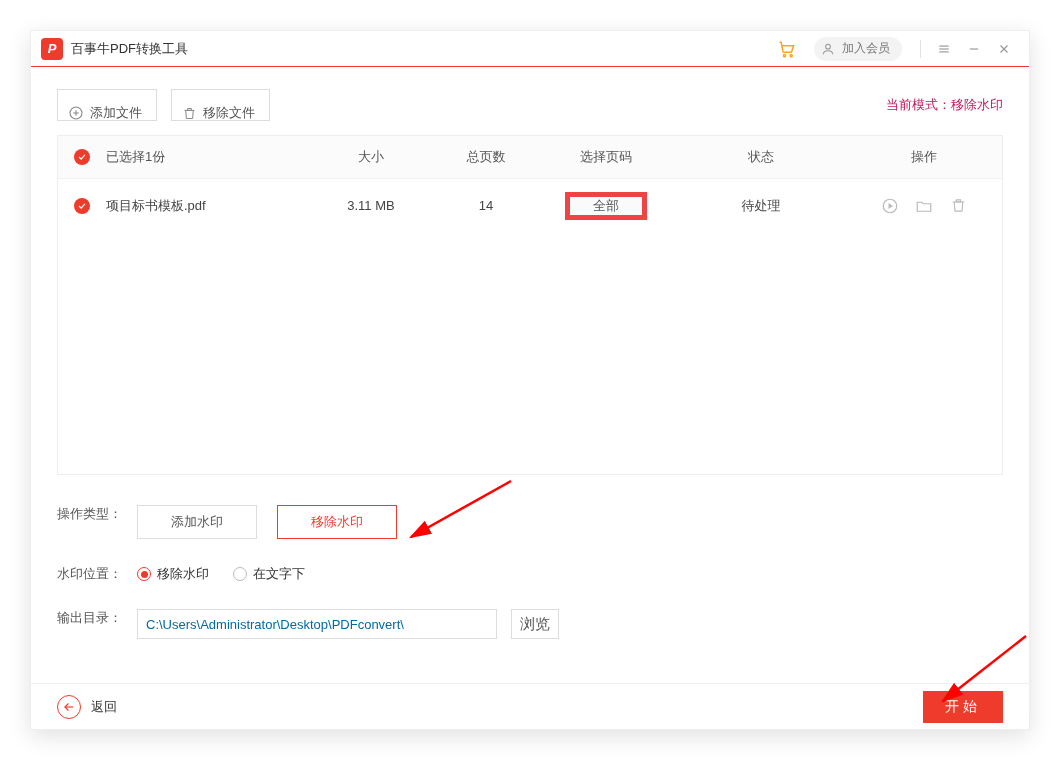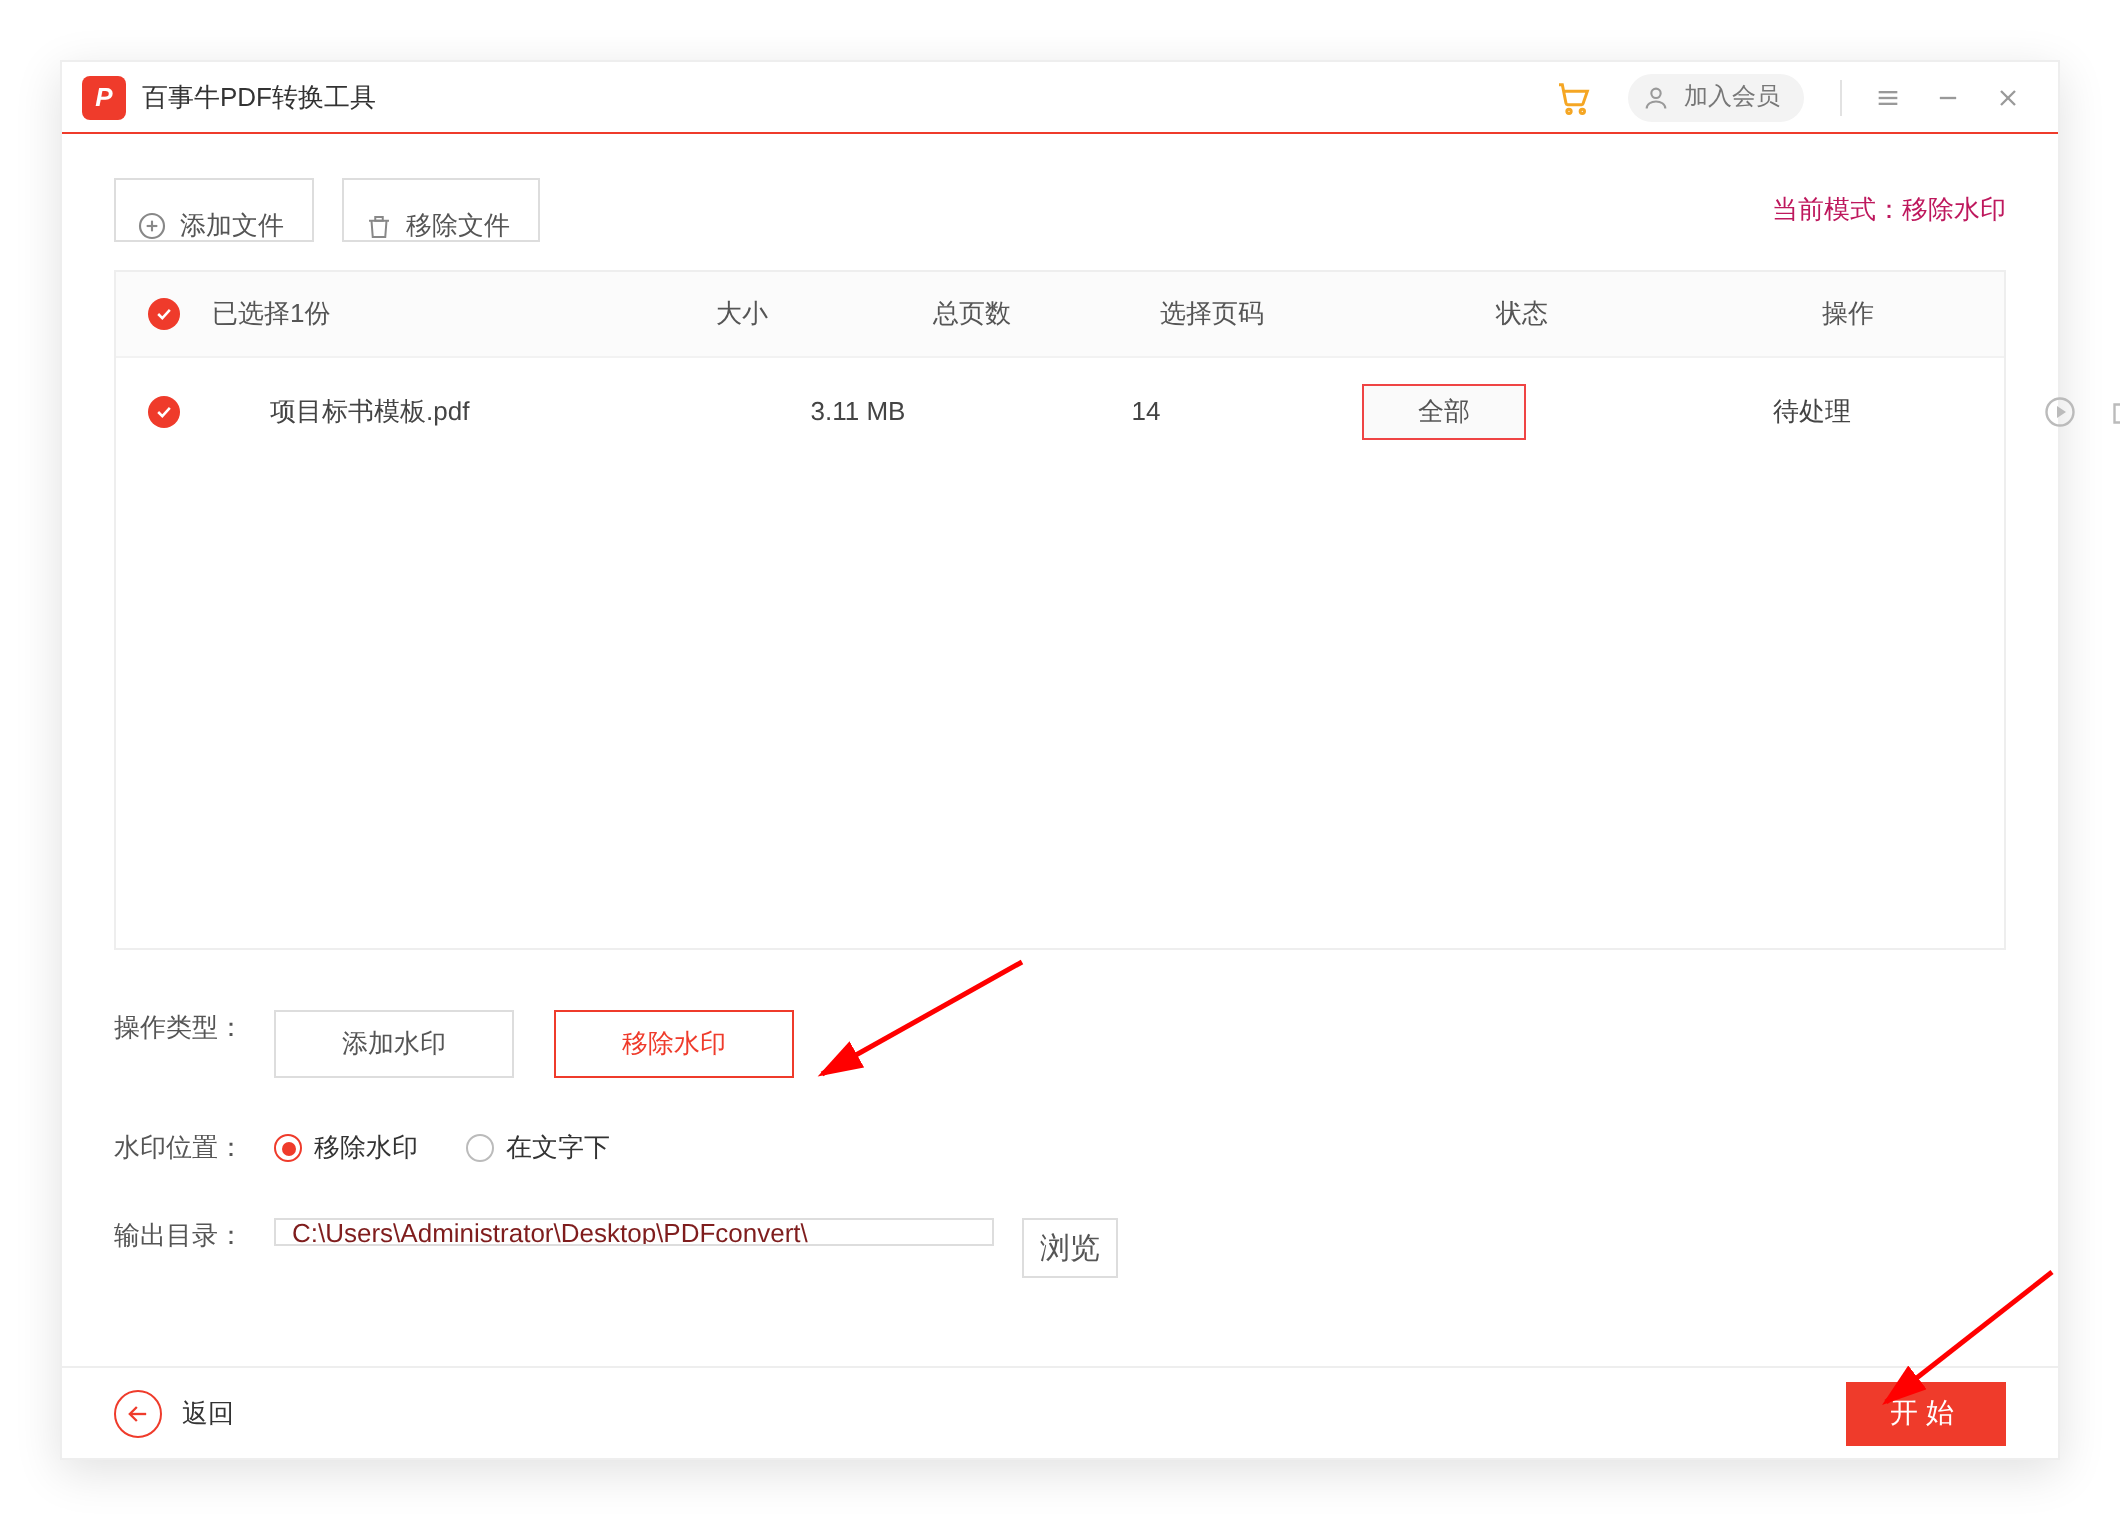--- a/index.html
+++ b/index.html
@@ -31,7 +31,7 @@
   .thead > div, .trow > div { text-align: center; }
   .thead .col-file, .trow .col-file { text-align: left; }
   .check-circle { width: 16px; height: 16px; border-radius: 50%; background: #ef3b2b; display: inline-flex; align-items: center; justify-content: center; }
-  .trow { height: 54px; display: grid; grid-template-columns: 48px 200px 130px 100px 140px 170px 1fr; align-items: center; font-size: 13px; color: #444; border-top: 1px solid #f2f2f2; gap: 29px; }
+  .trow { height: 54px; display: grid; grid-template-columns: 48px 200px 130px 100px 140px 170px 1fr; align-items: center; font-size: 13px; color: #444; border-top: 1px solid #f2f2f2; }
   .page-btn { height: 28px; width: 82px; border: 1px solid #ef4444; background: #fafafa; margin: 0 auto; display: flex; align-items: center; justify-content: center; font-size: 13px; color: #555; cursor: pointer; }
   .row-ops { display: flex; align-items: center; justify-content: center; gap: 14px; color: #bbb; }
   .row-ops span { width: 20px; height: 20px; display: flex; align-items: center; justify-content: center; cursor: pointer; }

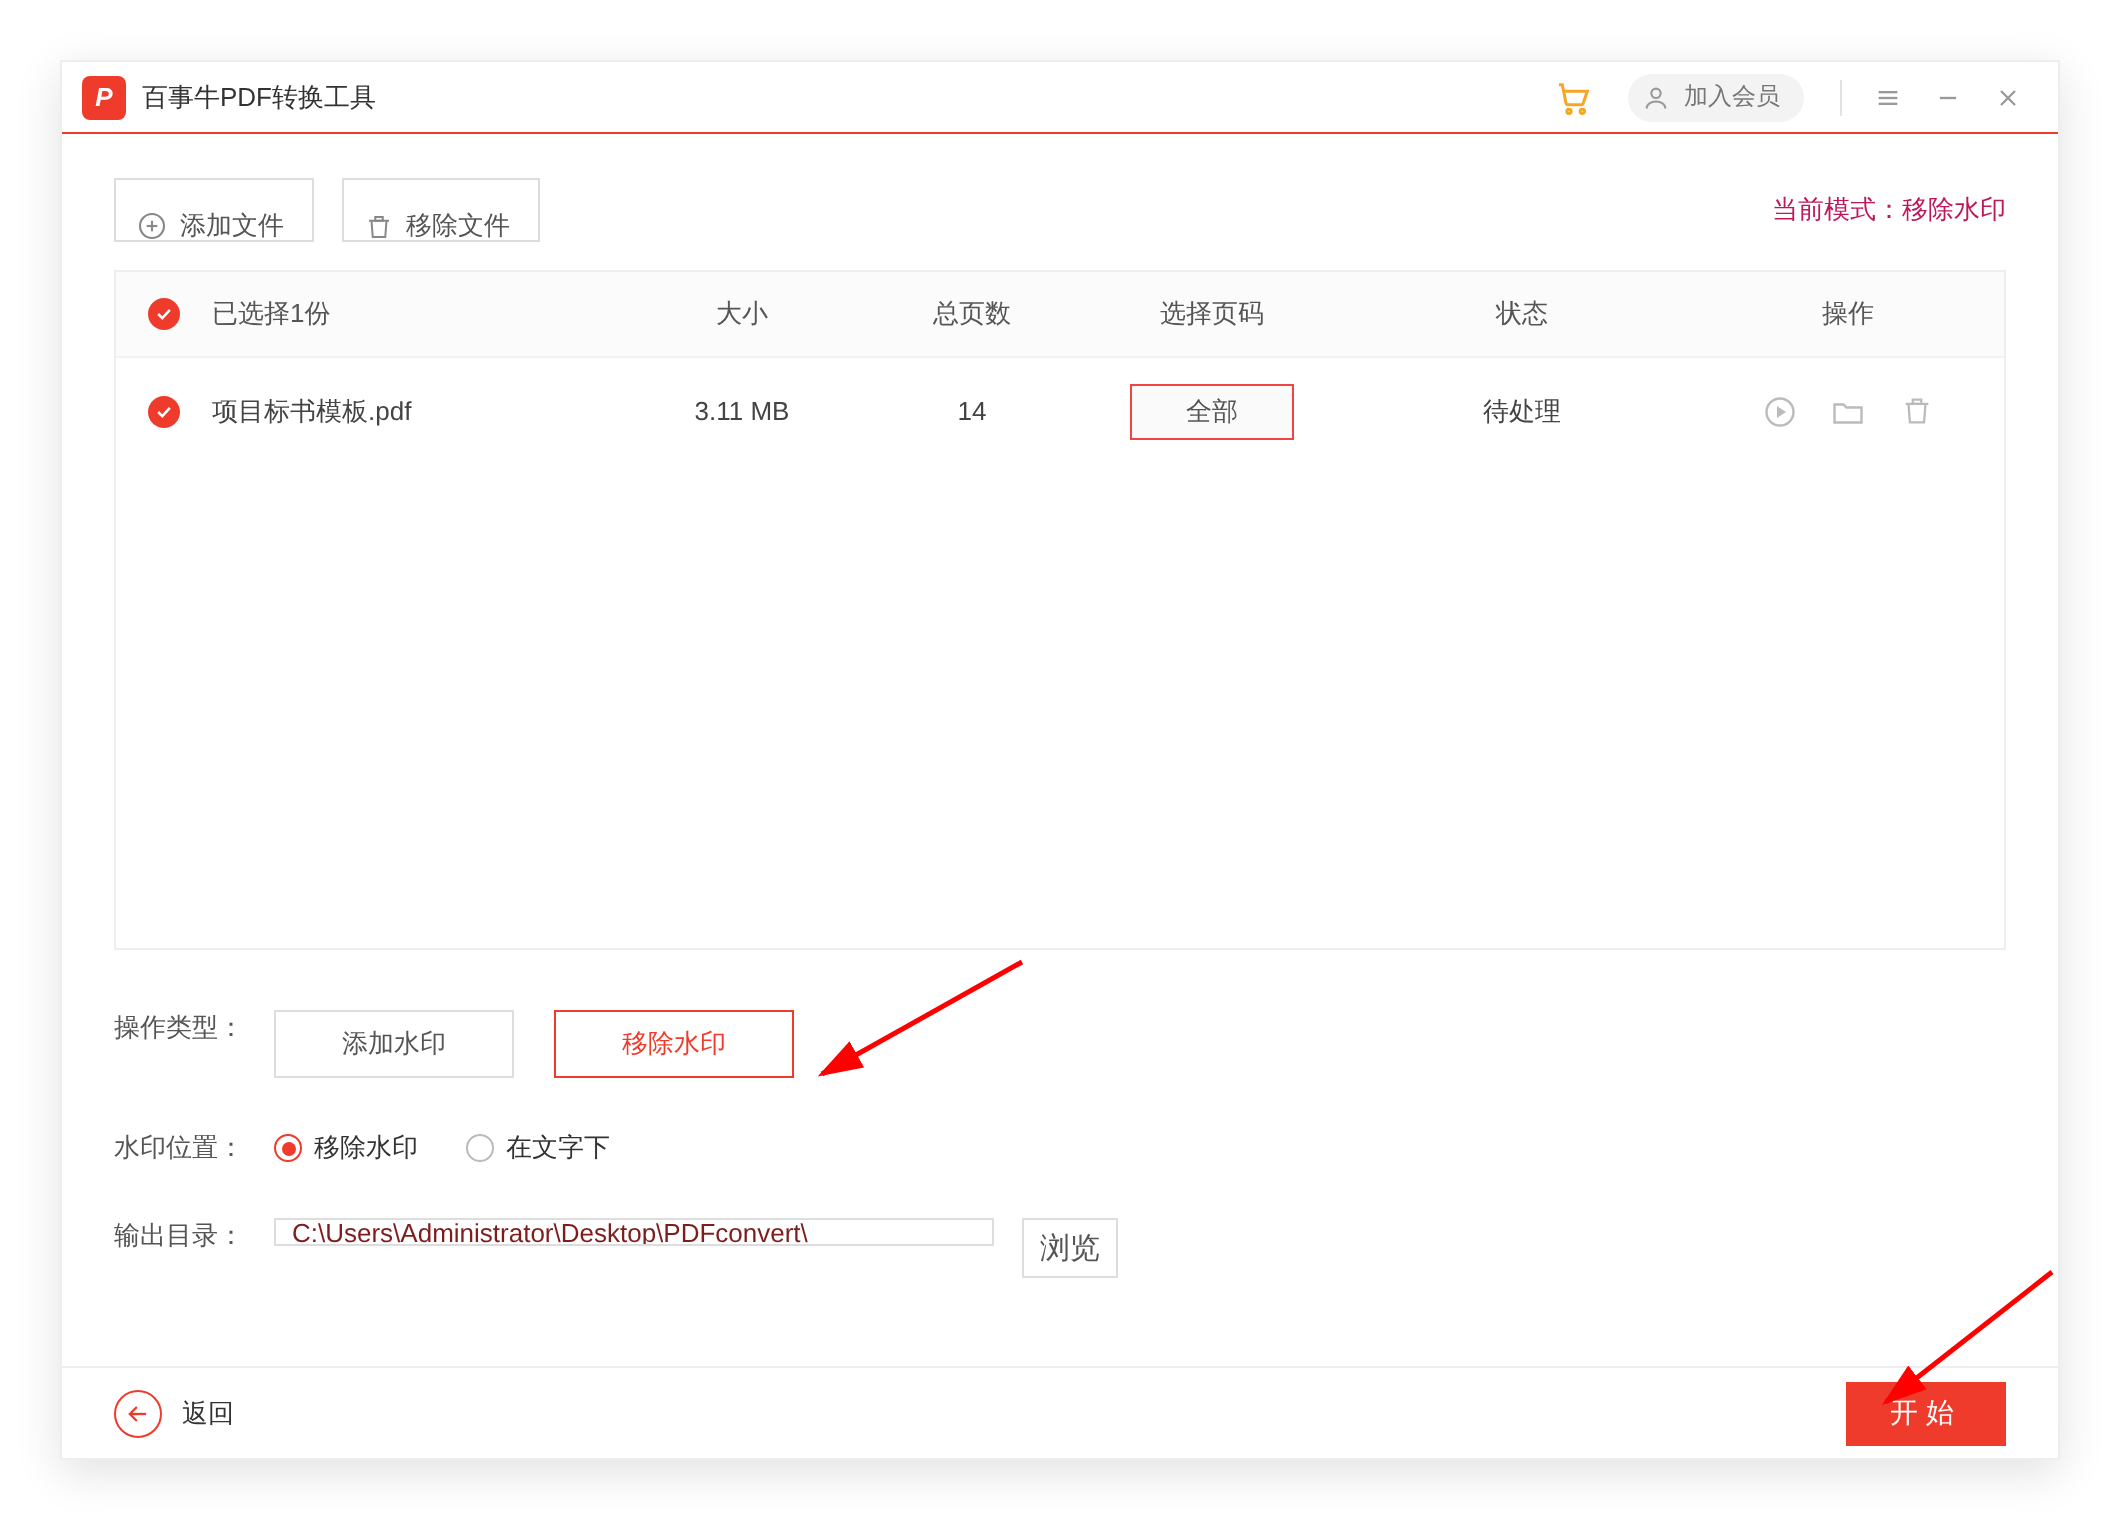--- a/index.html
+++ b/index.html
@@ -32,7 +32,7 @@
   .thead .col-file, .trow .col-file { text-align: left; }
   .check-circle { width: 16px; height: 16px; border-radius: 50%; background: #ef3b2b; display: inline-flex; align-items: center; justify-content: center; }
   .trow { height: 54px; display: grid; grid-template-columns: 48px 200px 130px 100px 140px 170px 1fr; align-items: center; font-size: 13px; color: #444; border-top: 1px solid #f2f2f2; }
-  .page-btn { height: 28px; width: 82px; border: 1px solid #ef4444; background: #fafafa; margin: 0 auto; display: flex; align-items: center; justify-content: center; font-size: 13px; color: #555; cursor: pointer; }
+  .page-btn { height: 28px; width: 82px; border: 5px solid #ef4444; background: #fafafa; margin: 0 auto; display: flex; align-items: center; justify-content: center; font-size: 13px; color: #555; cursor: pointer; }
   .row-ops { display: flex; align-items: center; justify-content: center; gap: 14px; color: #bbb; }
   .row-ops span { width: 20px; height: 20px; display: flex; align-items: center; justify-content: center; cursor: pointer; }
 

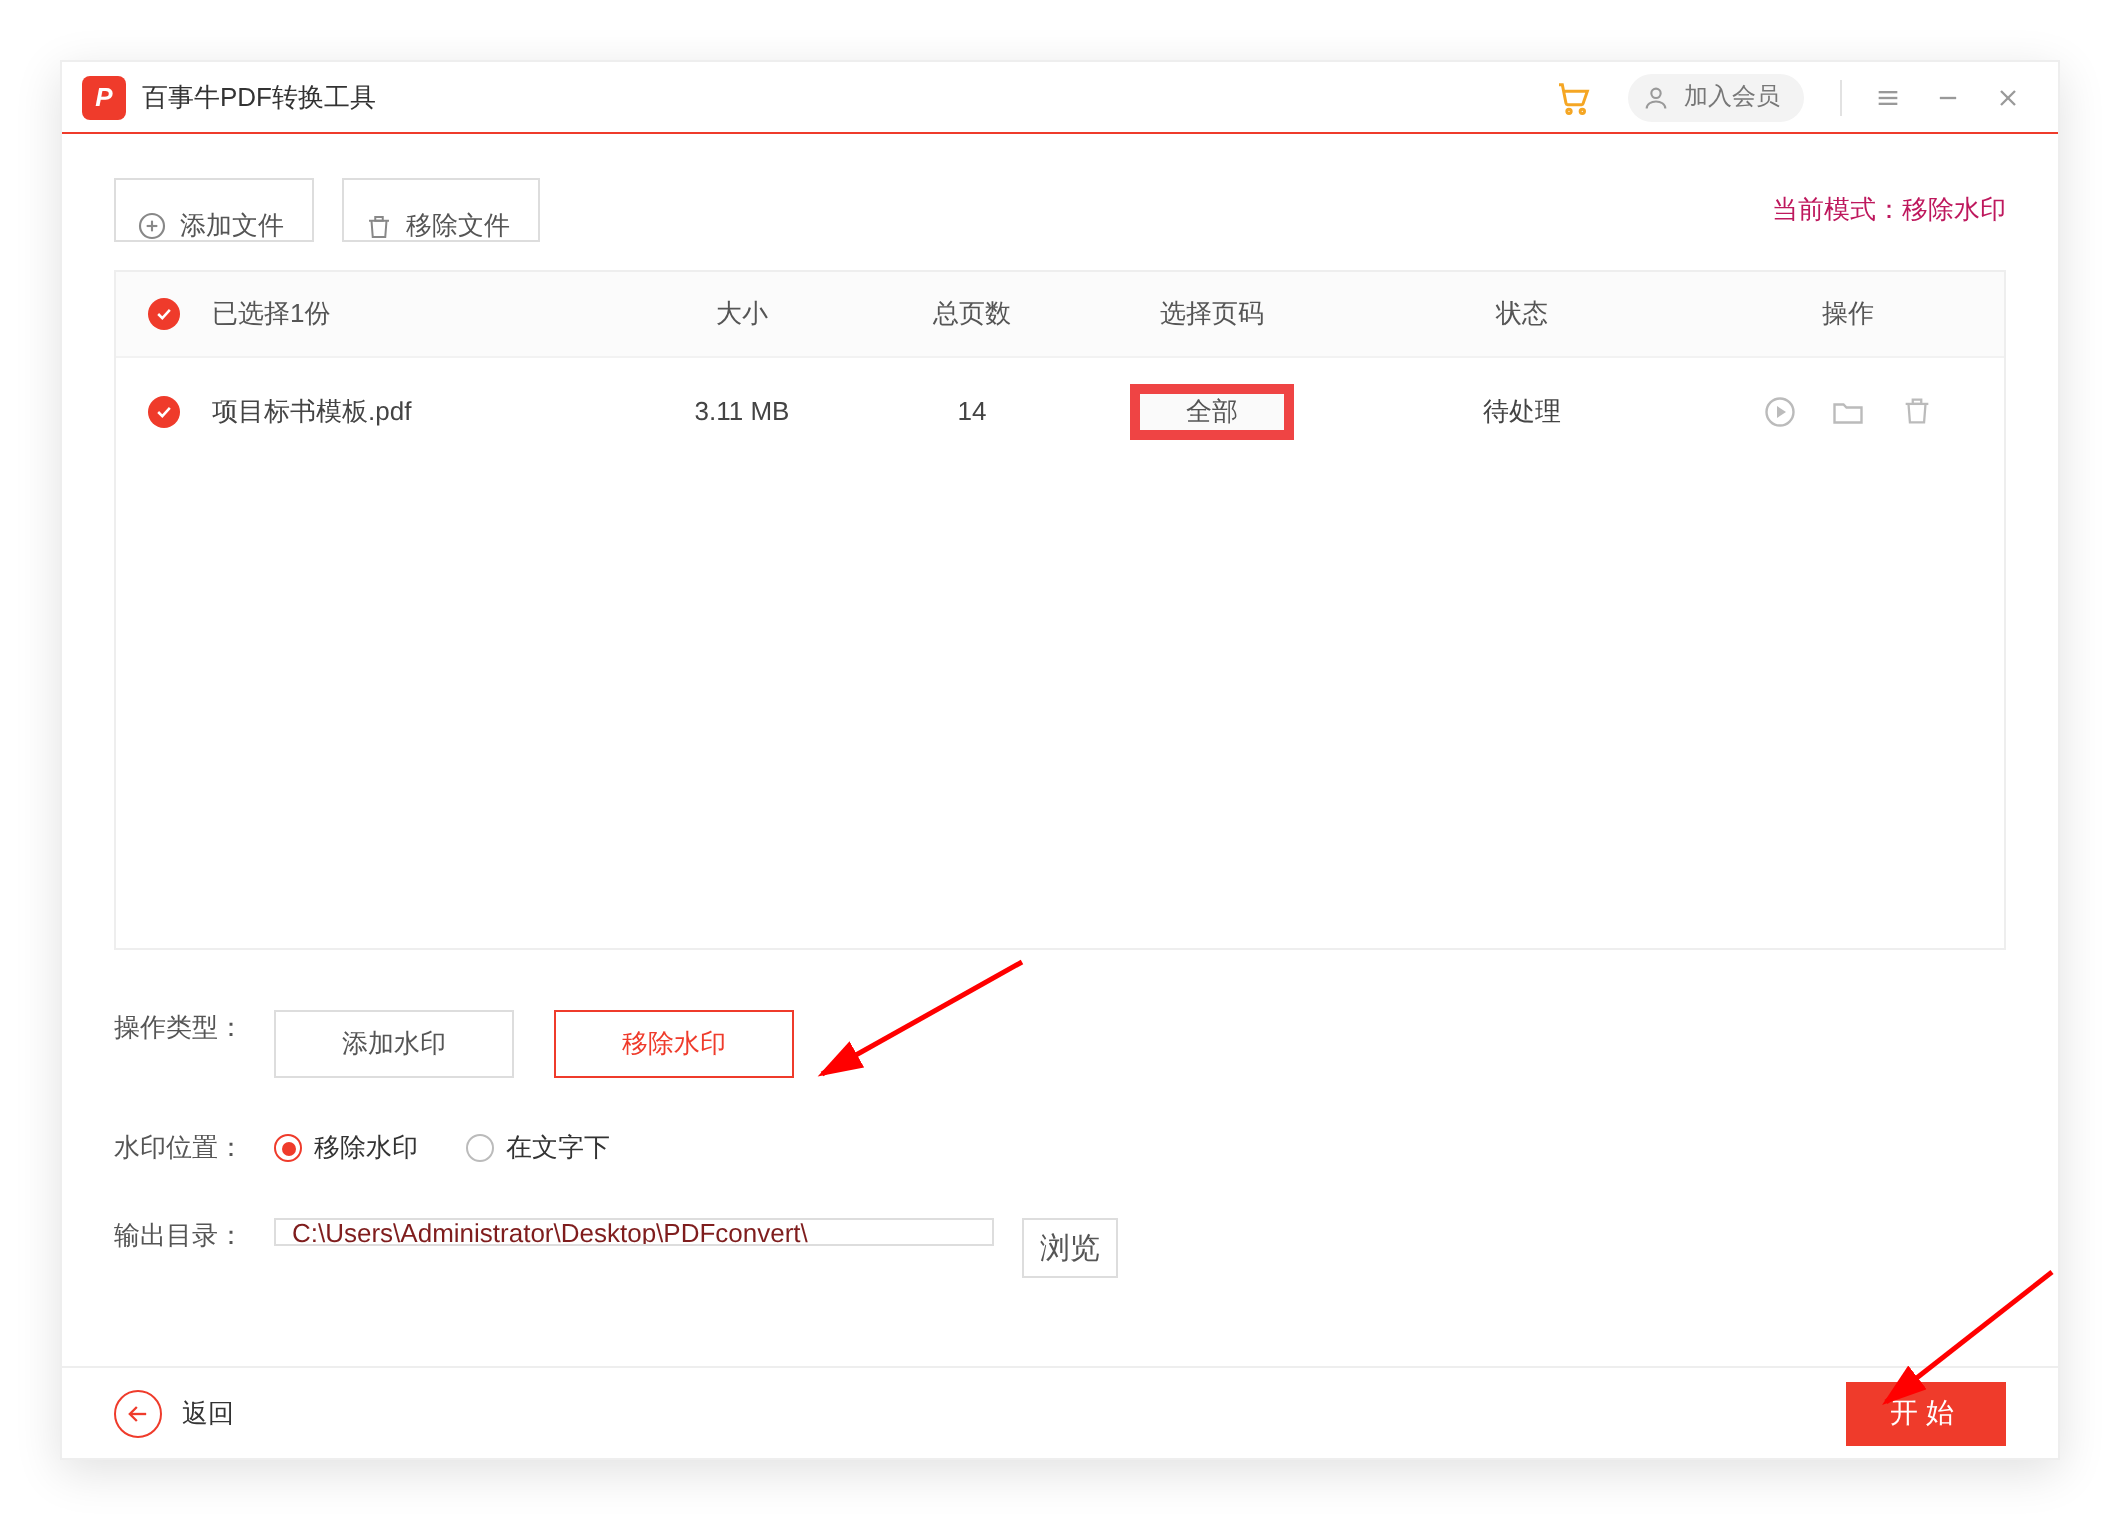--- a/index.html
+++ b/index.html
@@ -45,7 +45,7 @@
   .radio.checked::after { content: ''; width: 7px; height: 7px; border-radius: 50%; background: #ef3b2b; }
   .radio-label { display: inline-flex; align-items: center; margin-right: 24px; cursor: pointer; color: #333; }
 
-  .out-input { flex: 0 0 360px; height: 14px; border: 1px solid #ddd; padding: 0 8px; font-size: 13px; color: #7f1d1d; background: #fff; }
+  .out-input { flex: 0 0 360px; height: 30px; border: 1px solid #ddd; padding: 0 8px; font-size: 13px; color: #0369a1; background: #fff; }
   .browse-btn { margin-left: 14px; height: 30px; width: 48px; border: 1px solid #ddd; background: #fff; font-size: 15px; color: #555; cursor: pointer; }
 
   

